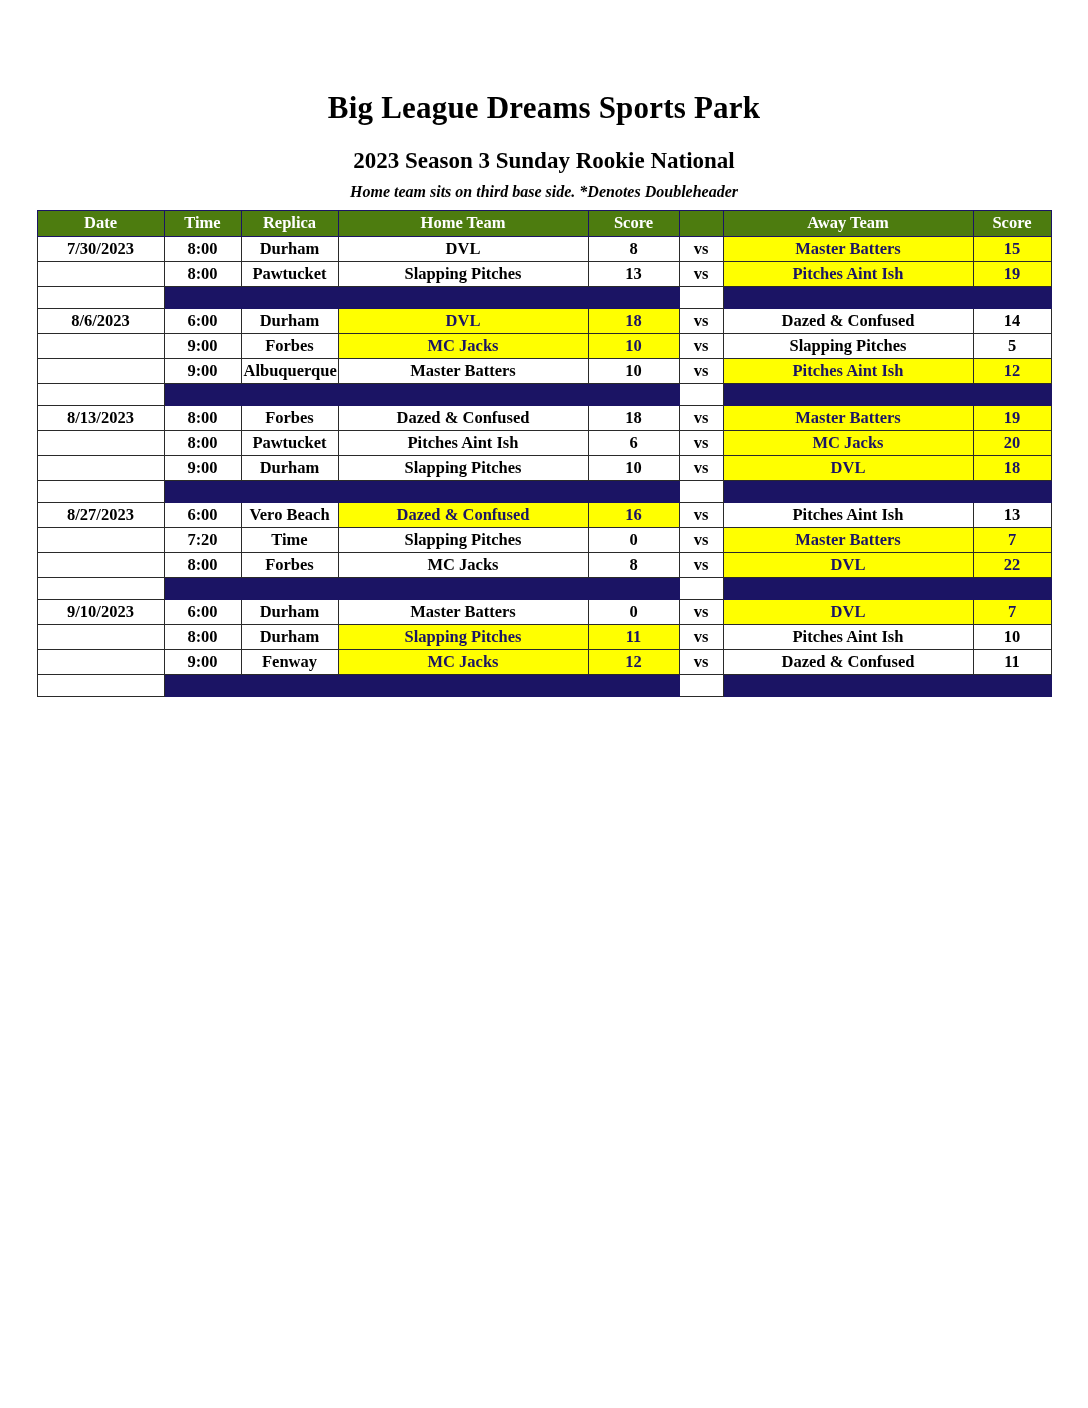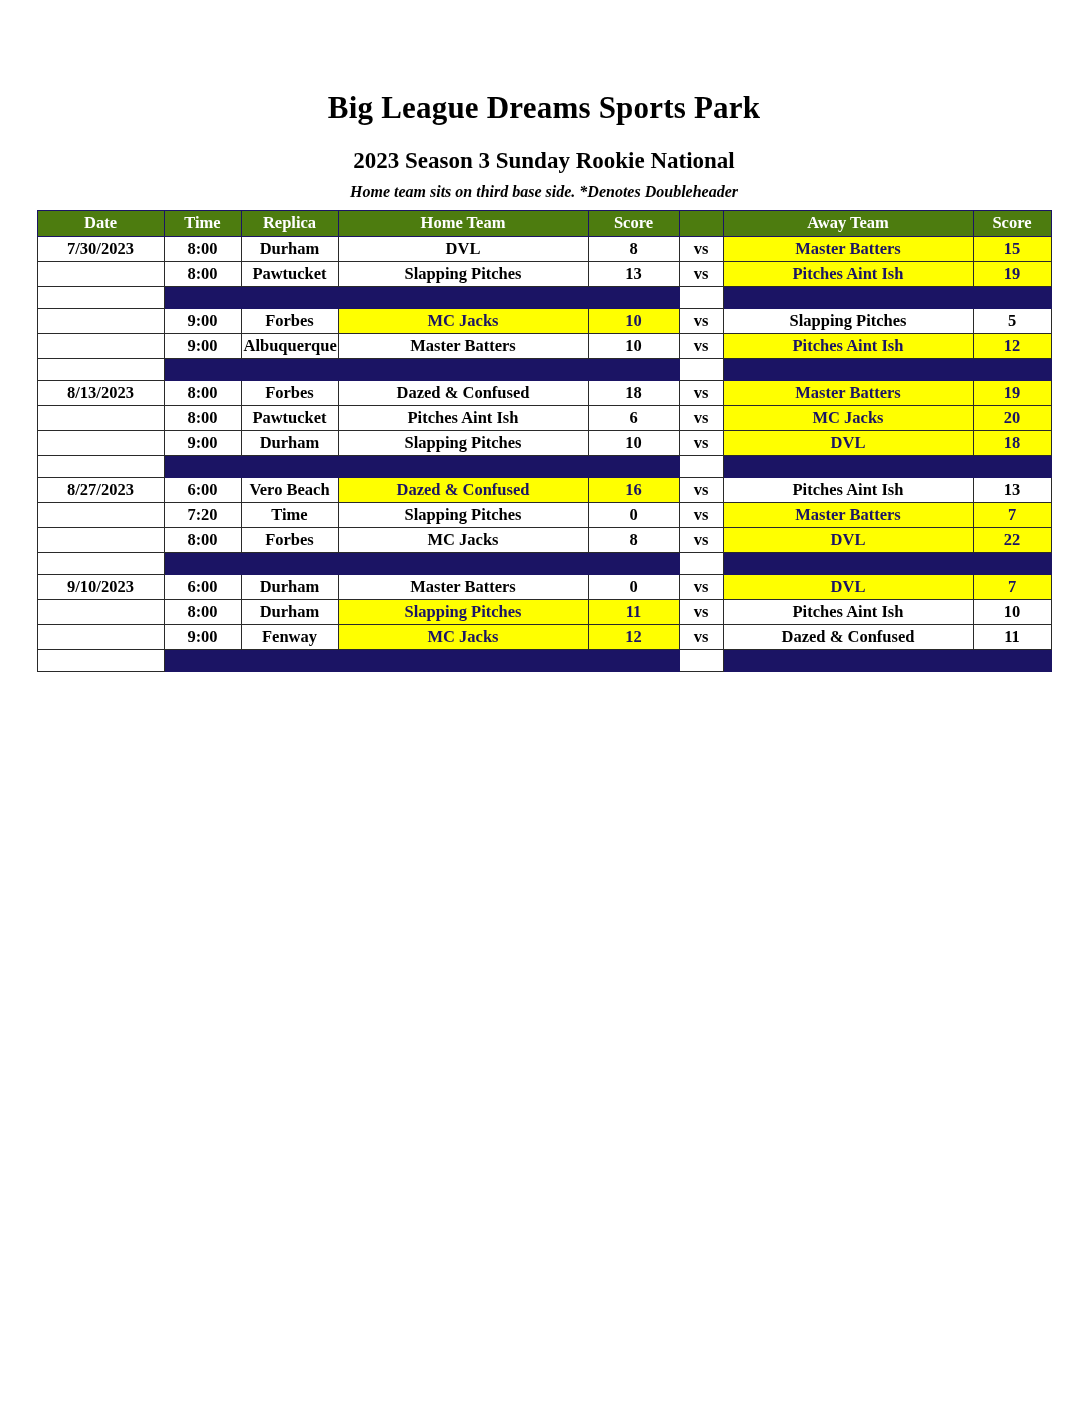--- a/index.html
+++ b/index.html
@@ -166,6 +166,16 @@
           <td>&nbsp;</td>
         </tr>
         <tr>
+          <td class="plain">8/6/2023</td>
+          <td class="plain">6:00</td>
+          <td class="plain">Durham</td>
+          <td class="hl">DVL</td>
+          <td class="hl">18</td>
+          <td class="vs">vs</td>
+          <td class="plain">Dazed &amp; Confused</td>
+          <td class="plain">14</td>
+        </tr>
+        <tr>
           <td class="plain">&nbsp;</td>
           <td class="plain">9:00</td>
           <td class="plain">Forbes</td>

